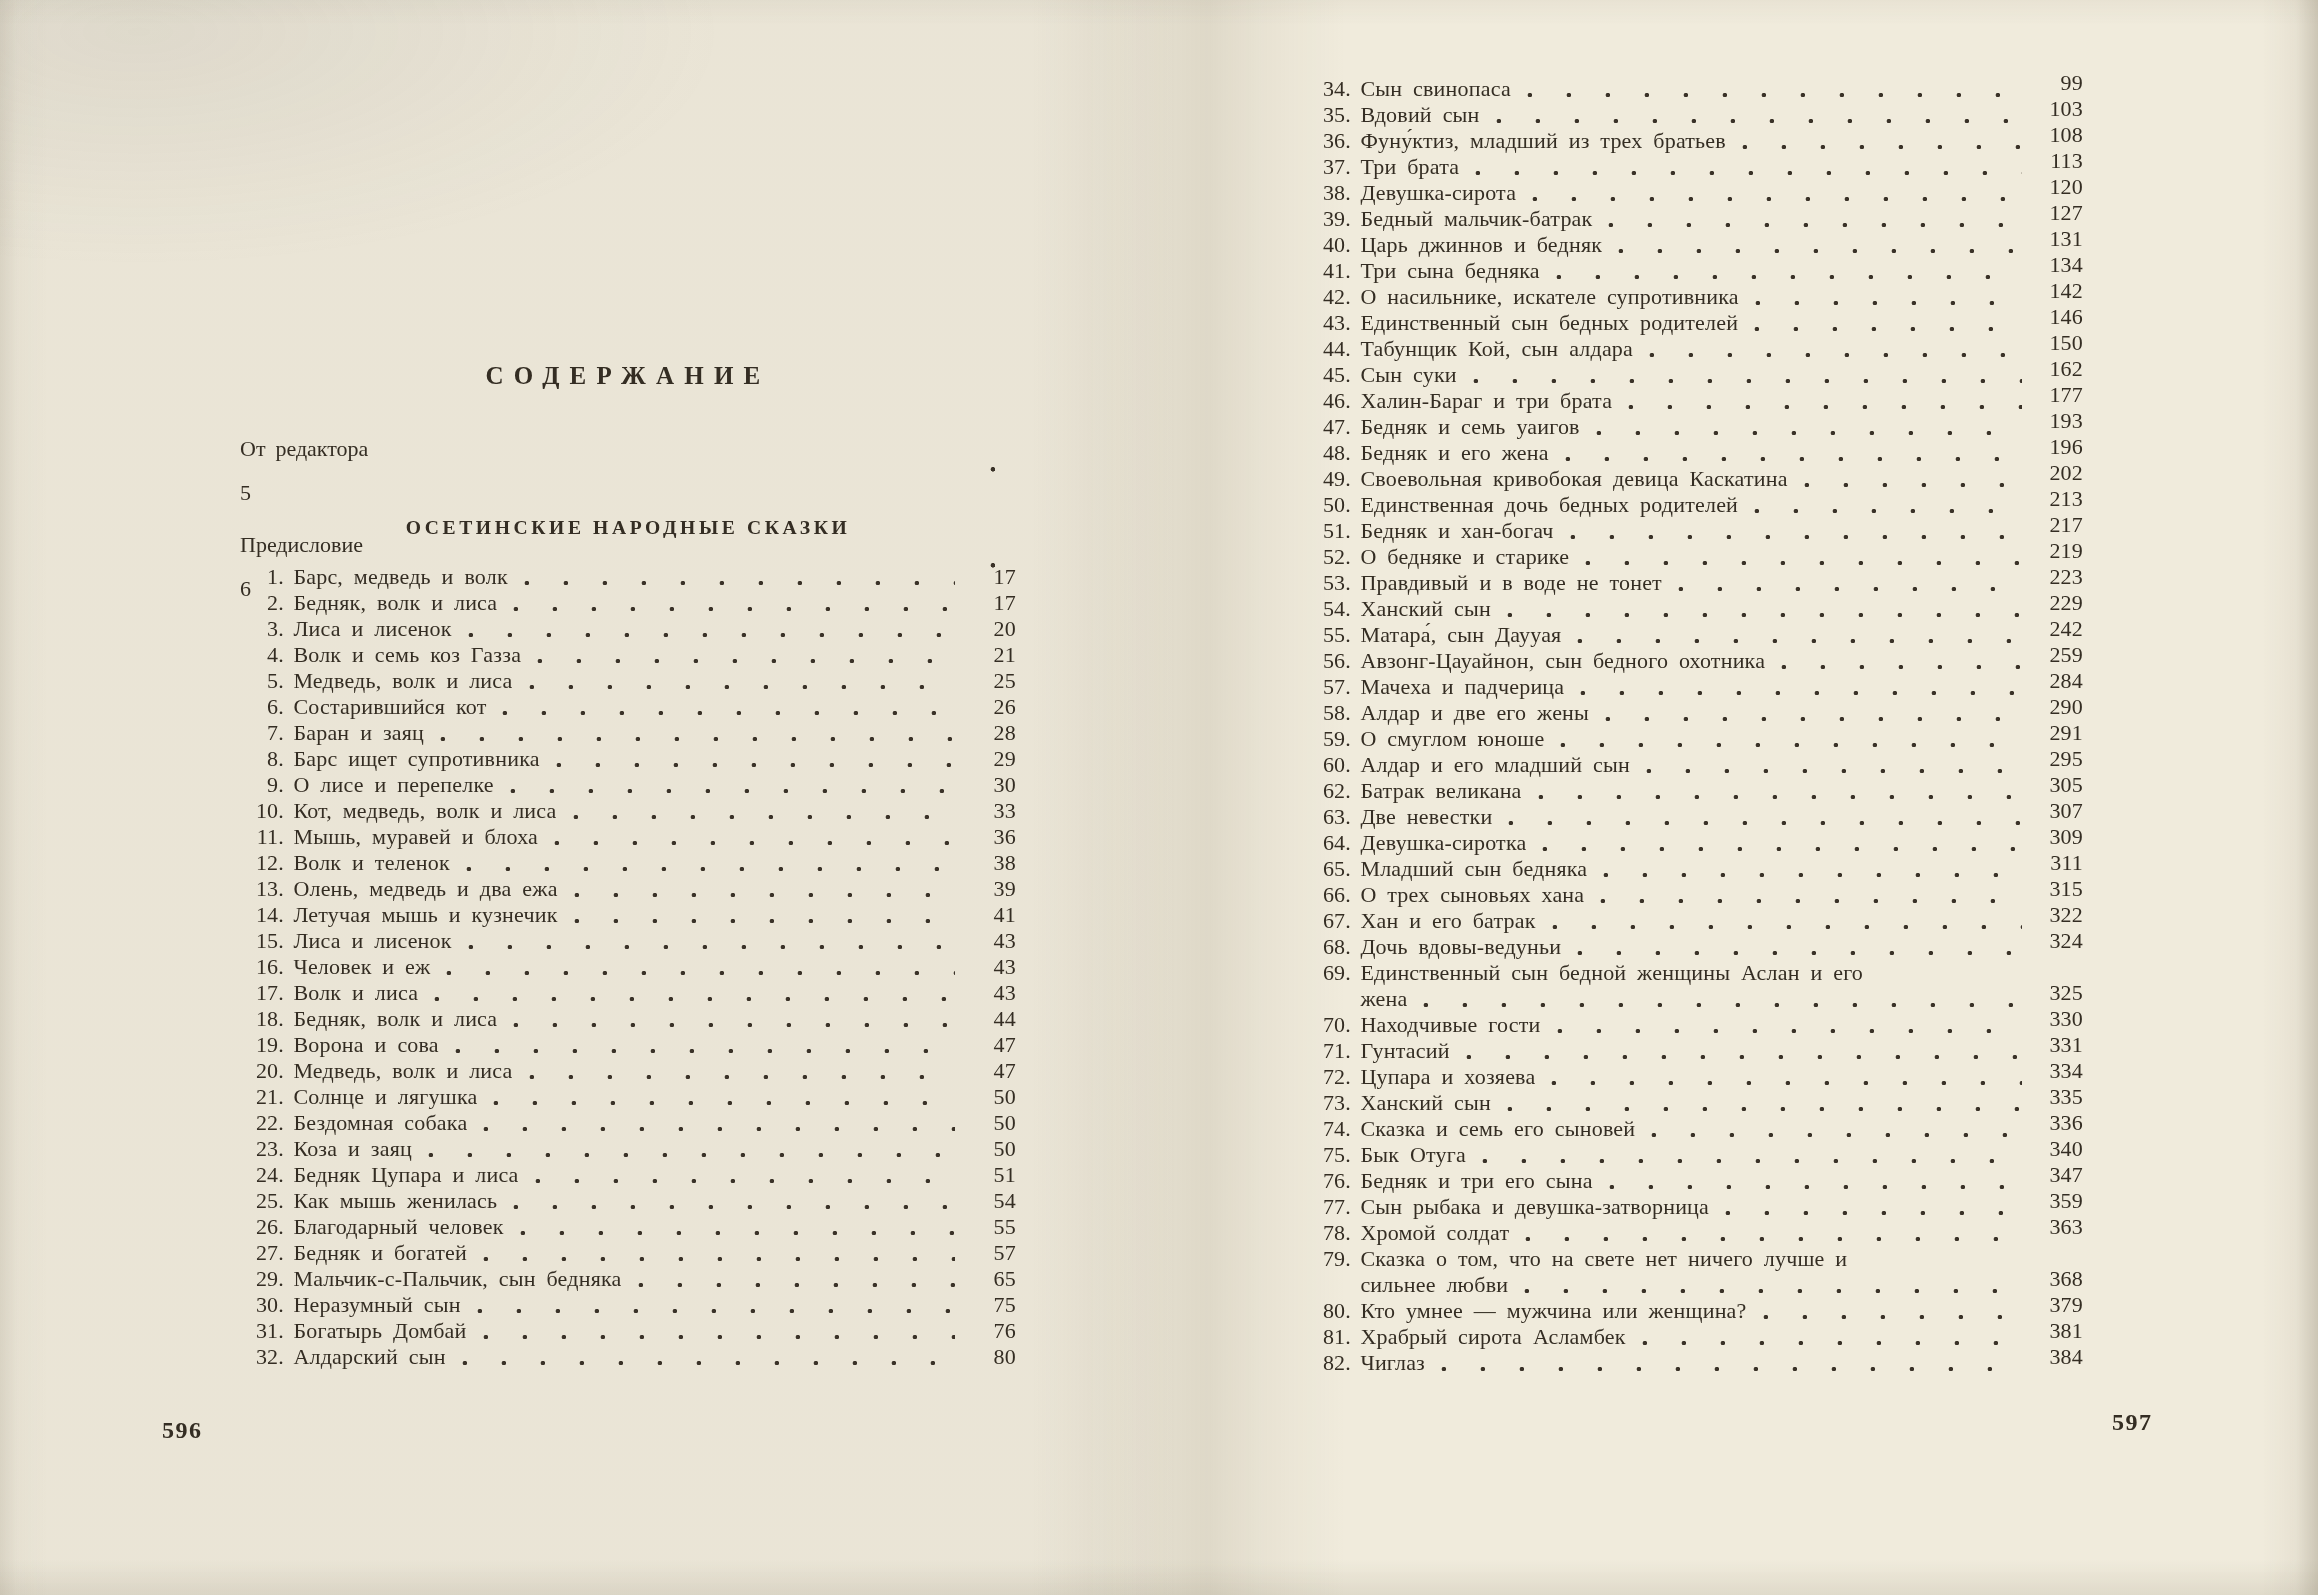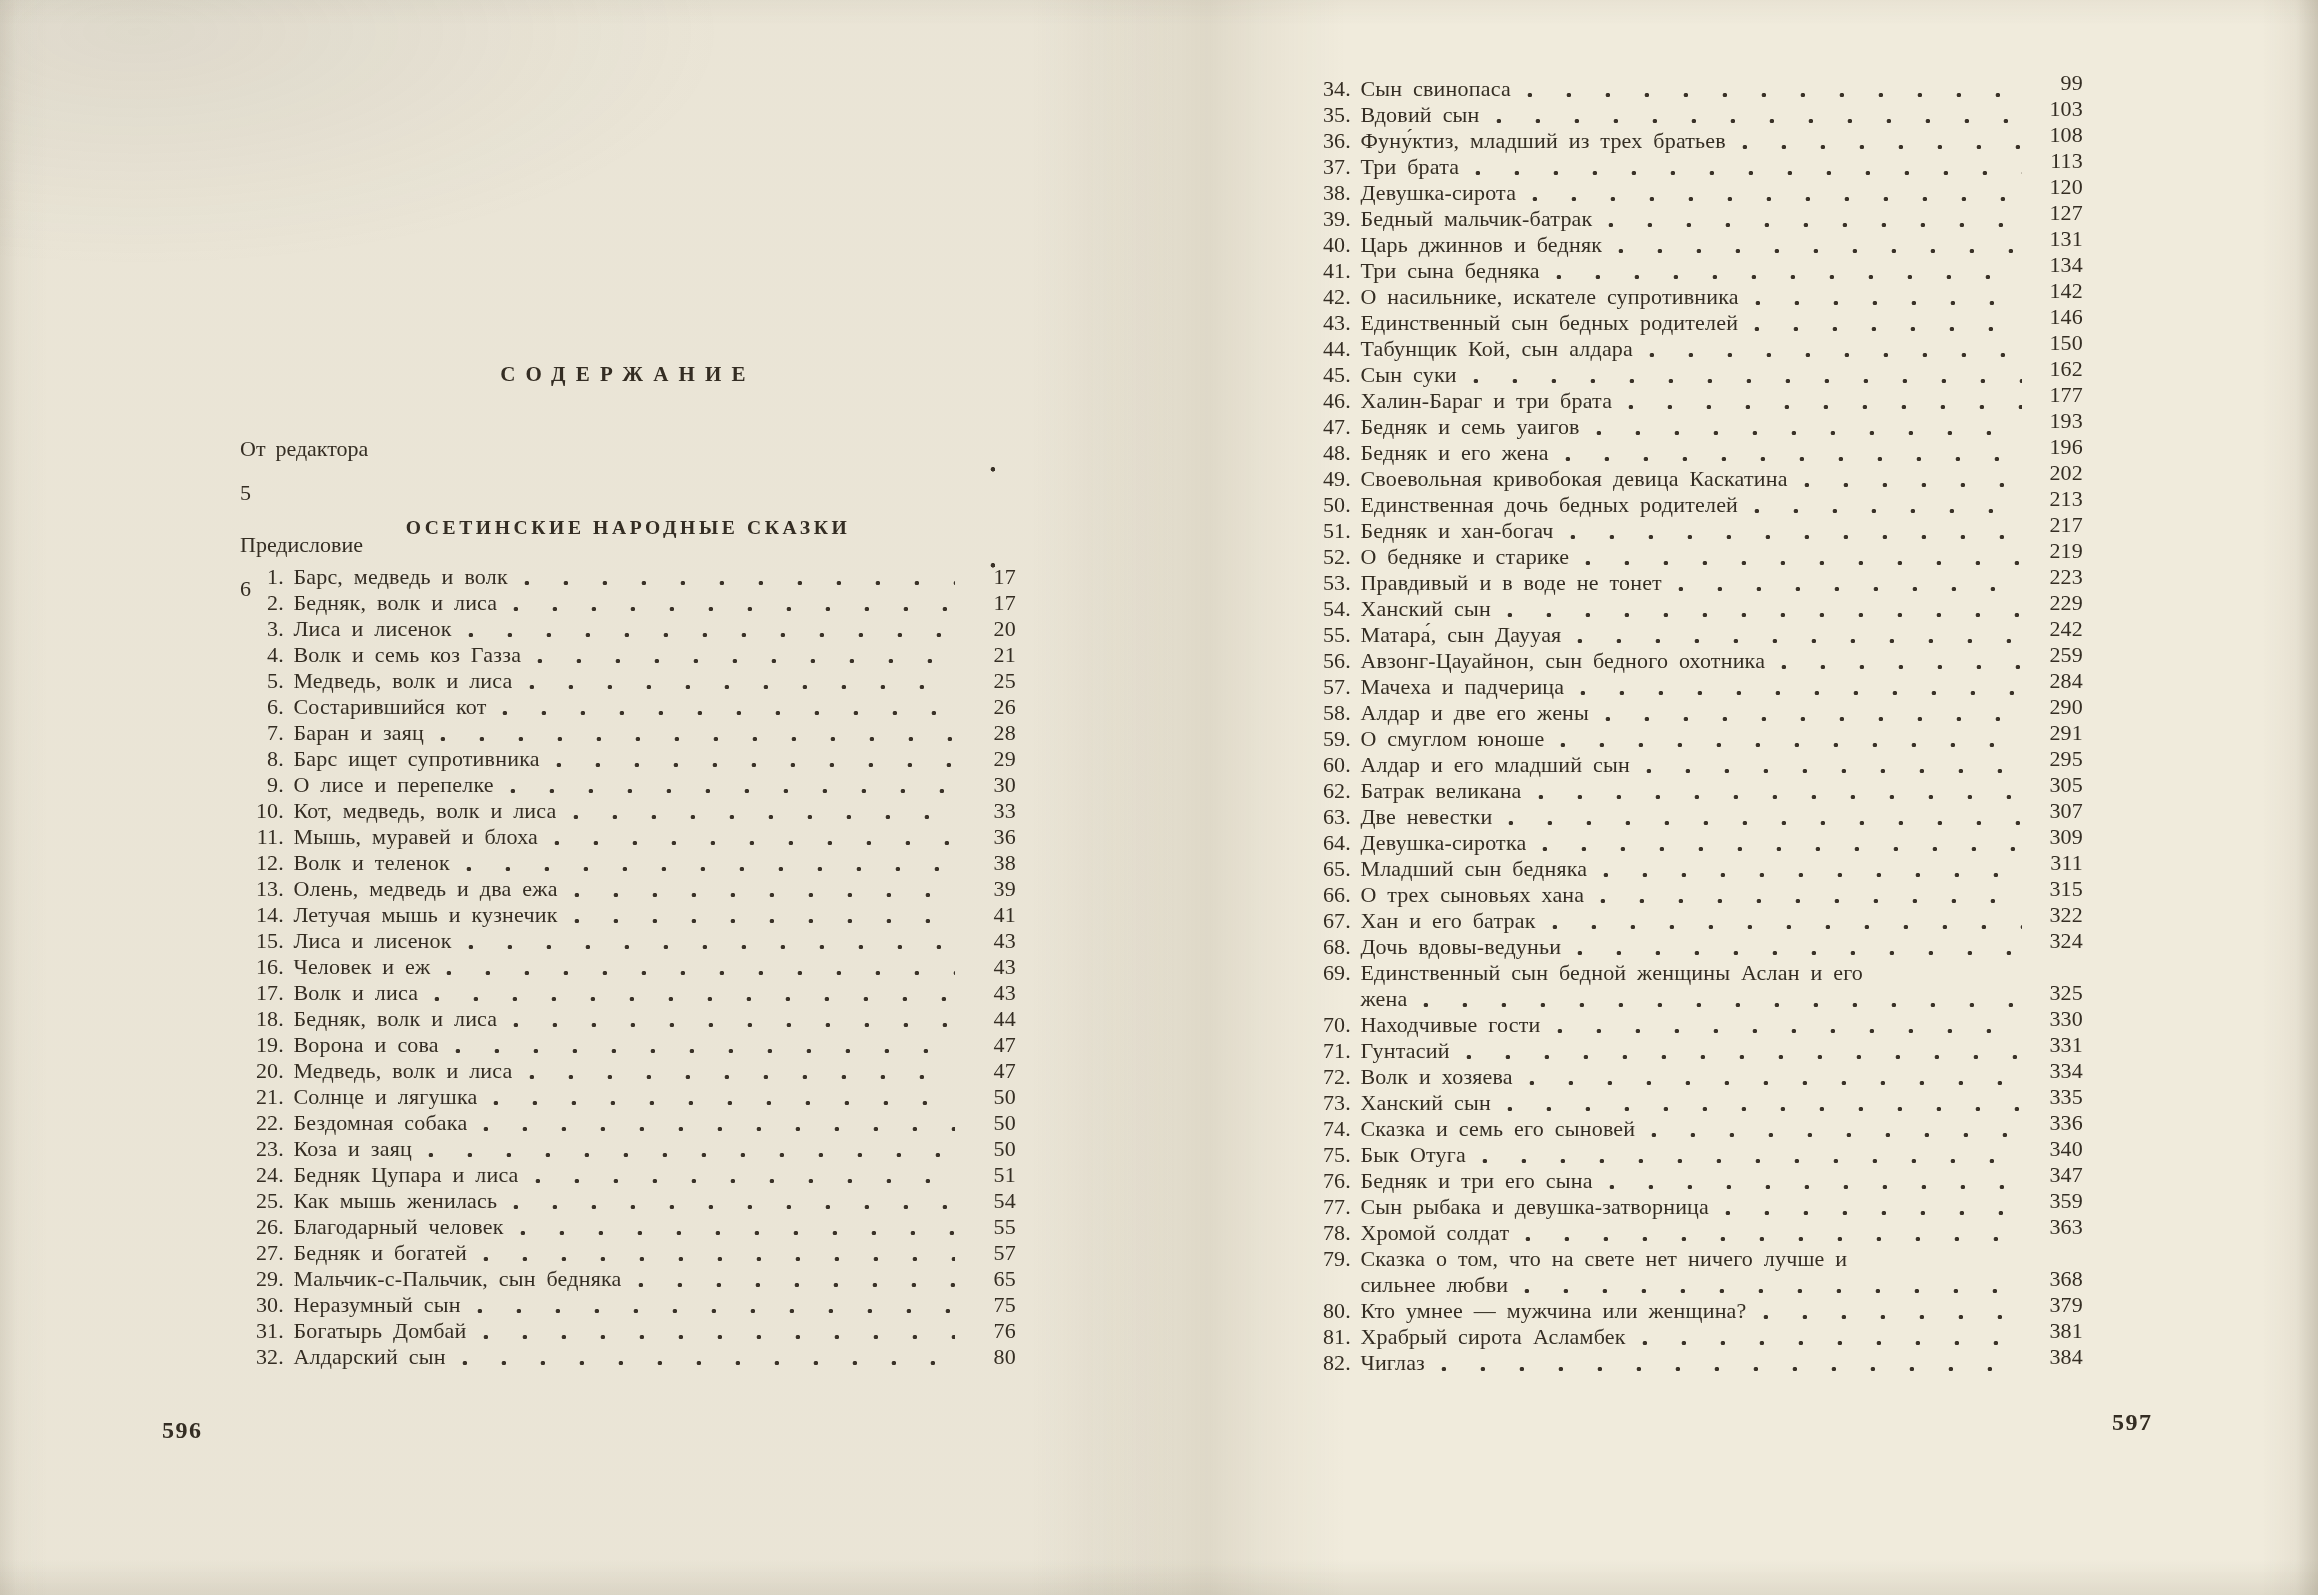--- a/index.html
+++ b/index.html
@@ -23,7 +23,7 @@
 
   .toc-title{
     position:absolute;top:362px;left:0;right:0;text-align:center;
-    font-size:21px;letter-spacing:10.2px;font-weight:600;white-space:nowrap;
+    font-size:25px;letter-spacing:10.2px;font-weight:600;white-space:nowrap;
   }
   .section-heading{
     position:absolute;top:517px;left:0;right:0;text-align:center;

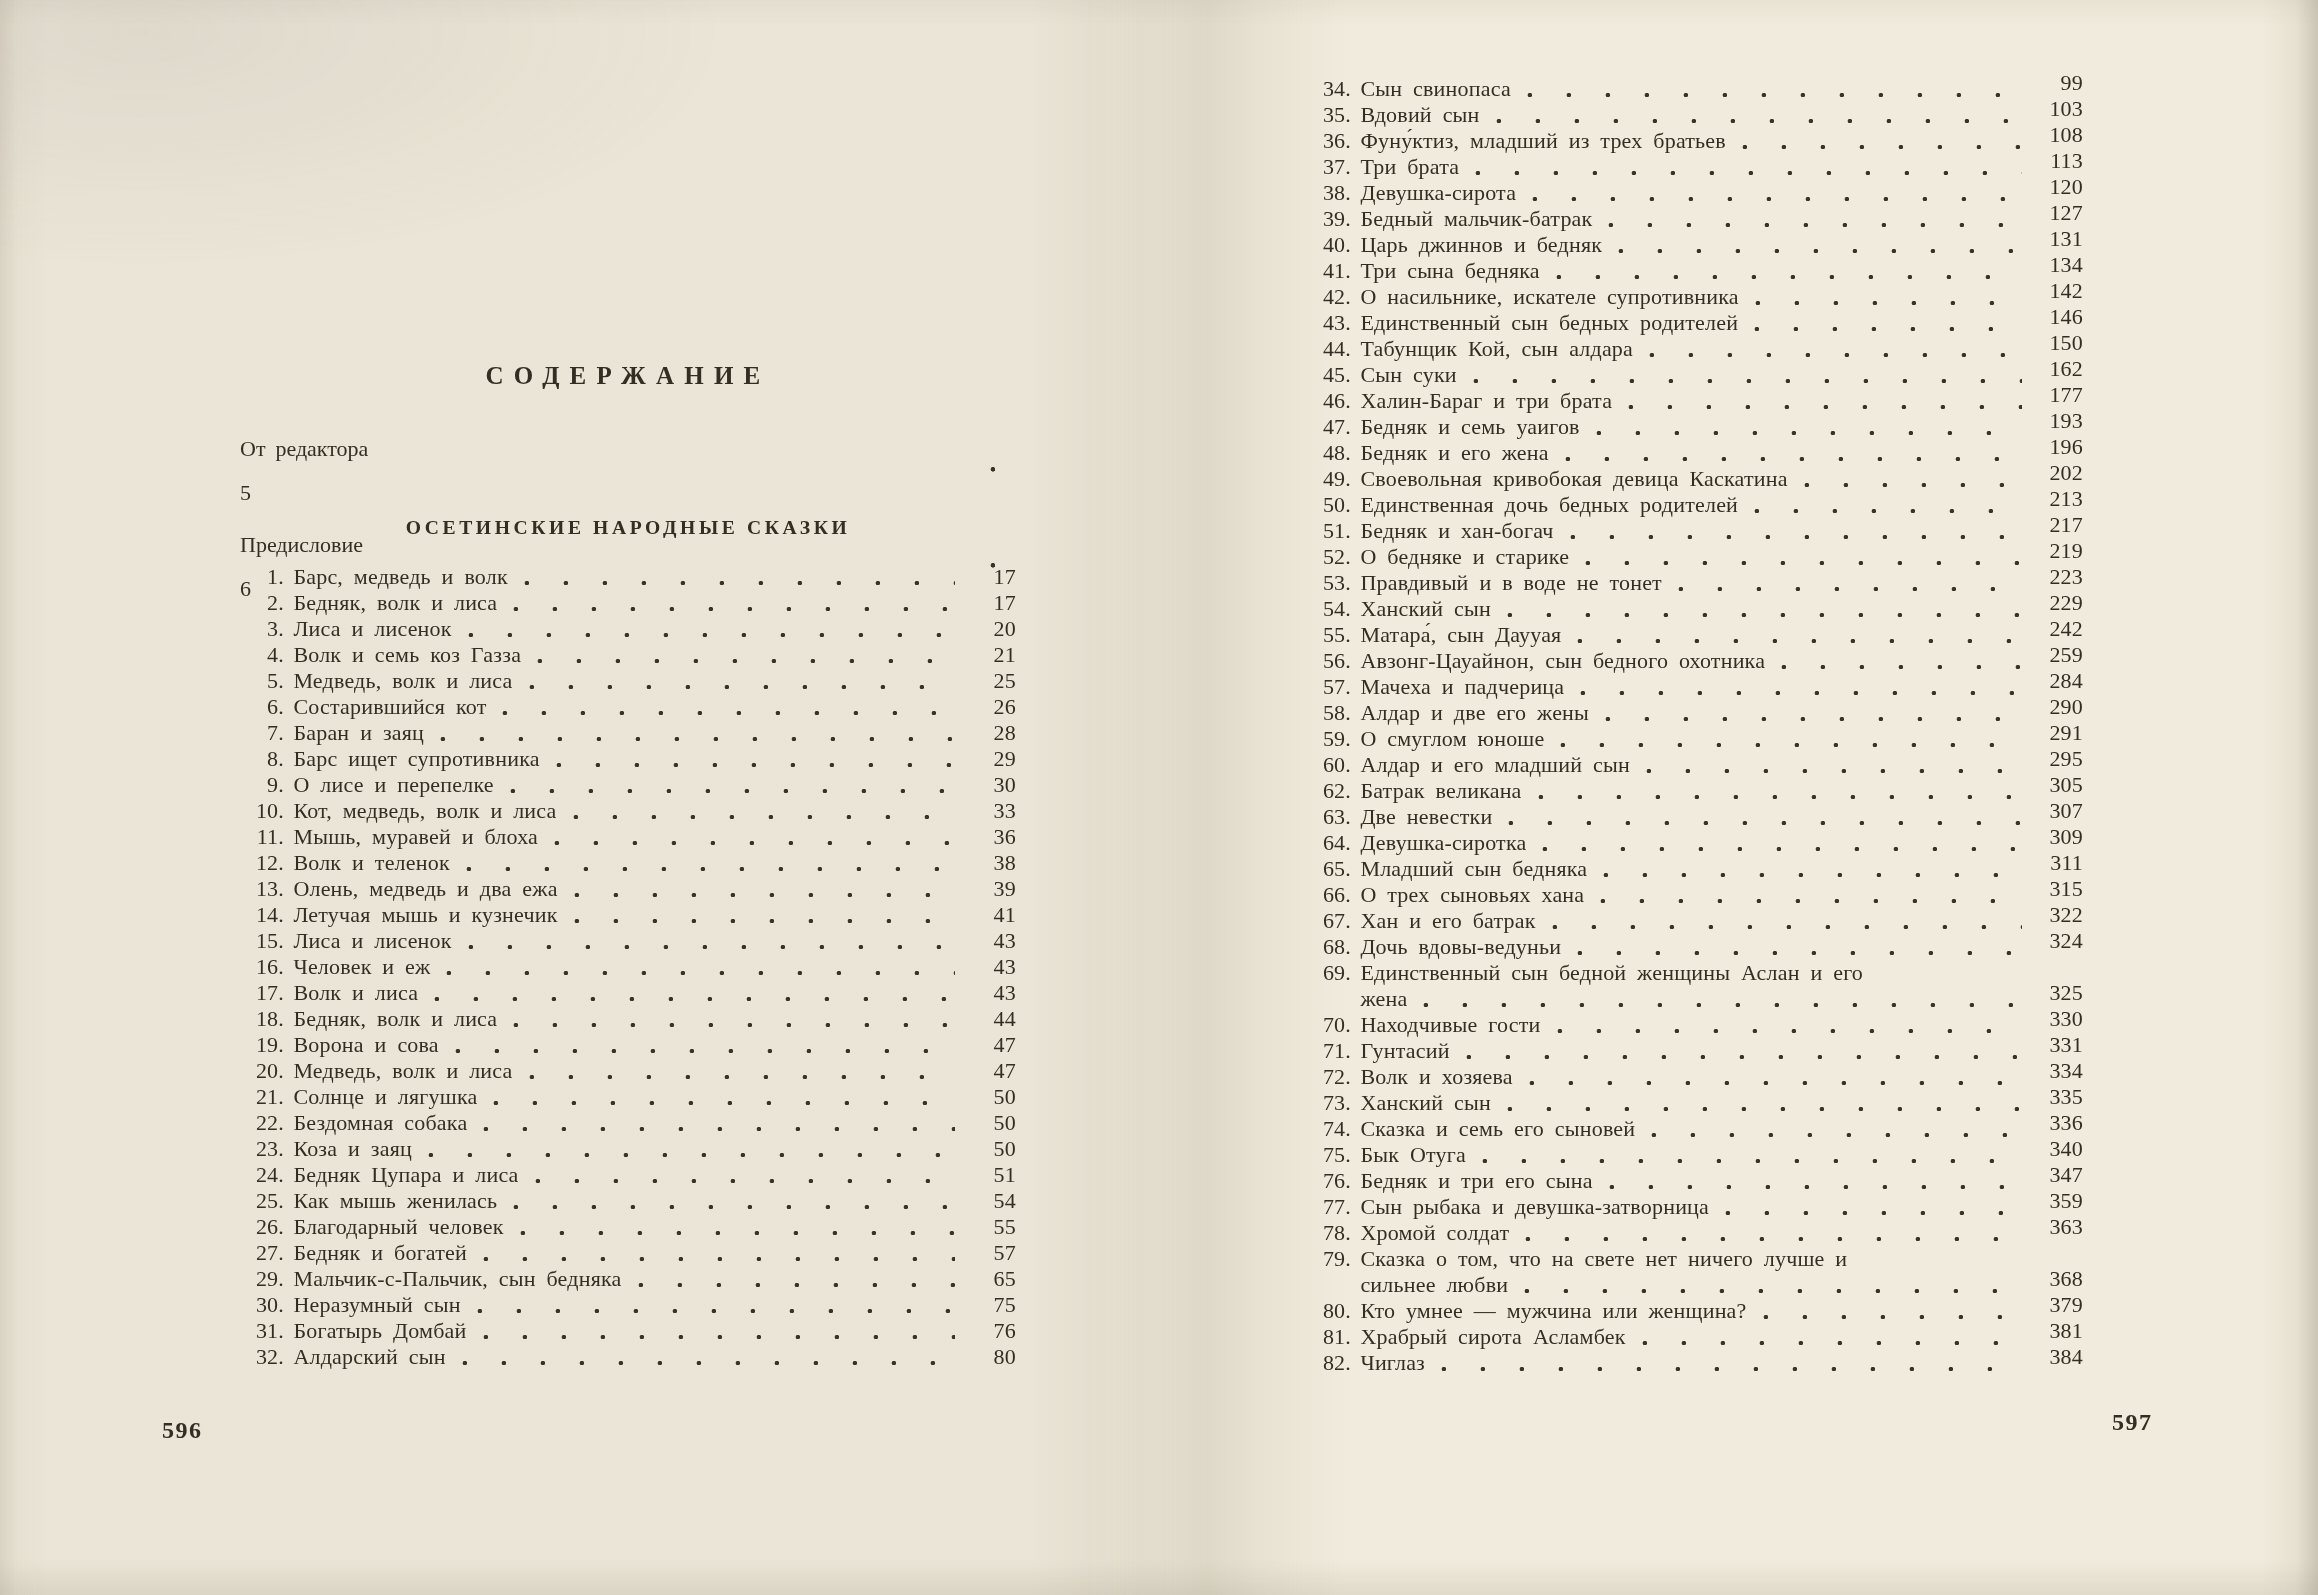--- a/index.html
+++ b/index.html
@@ -770,7 +770,7 @@
           <span class="num">72.</span>
           <div class="content">
             <div class="line">
-              <span class="title">Волк и хозяева</span>
+              <span class="title">Цупара и хозяева</span>
               <span class="leader"></span>
               <span class="pg">334</span>
             </div>

